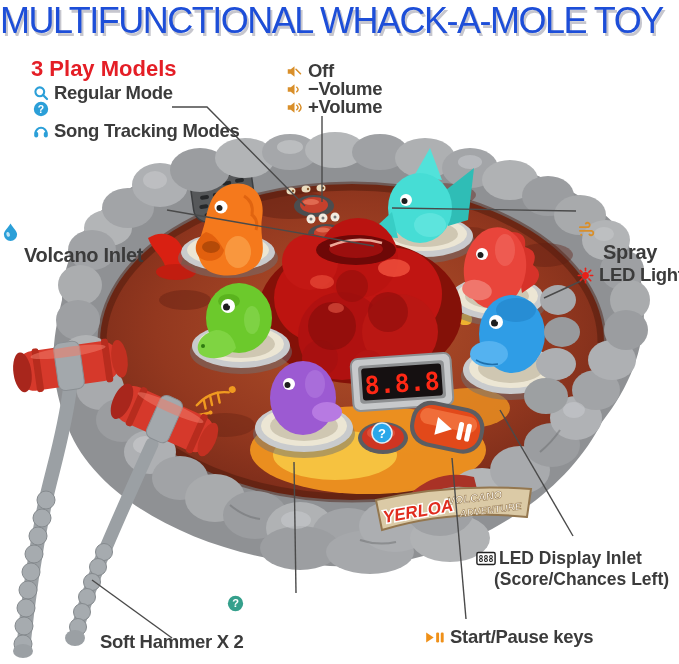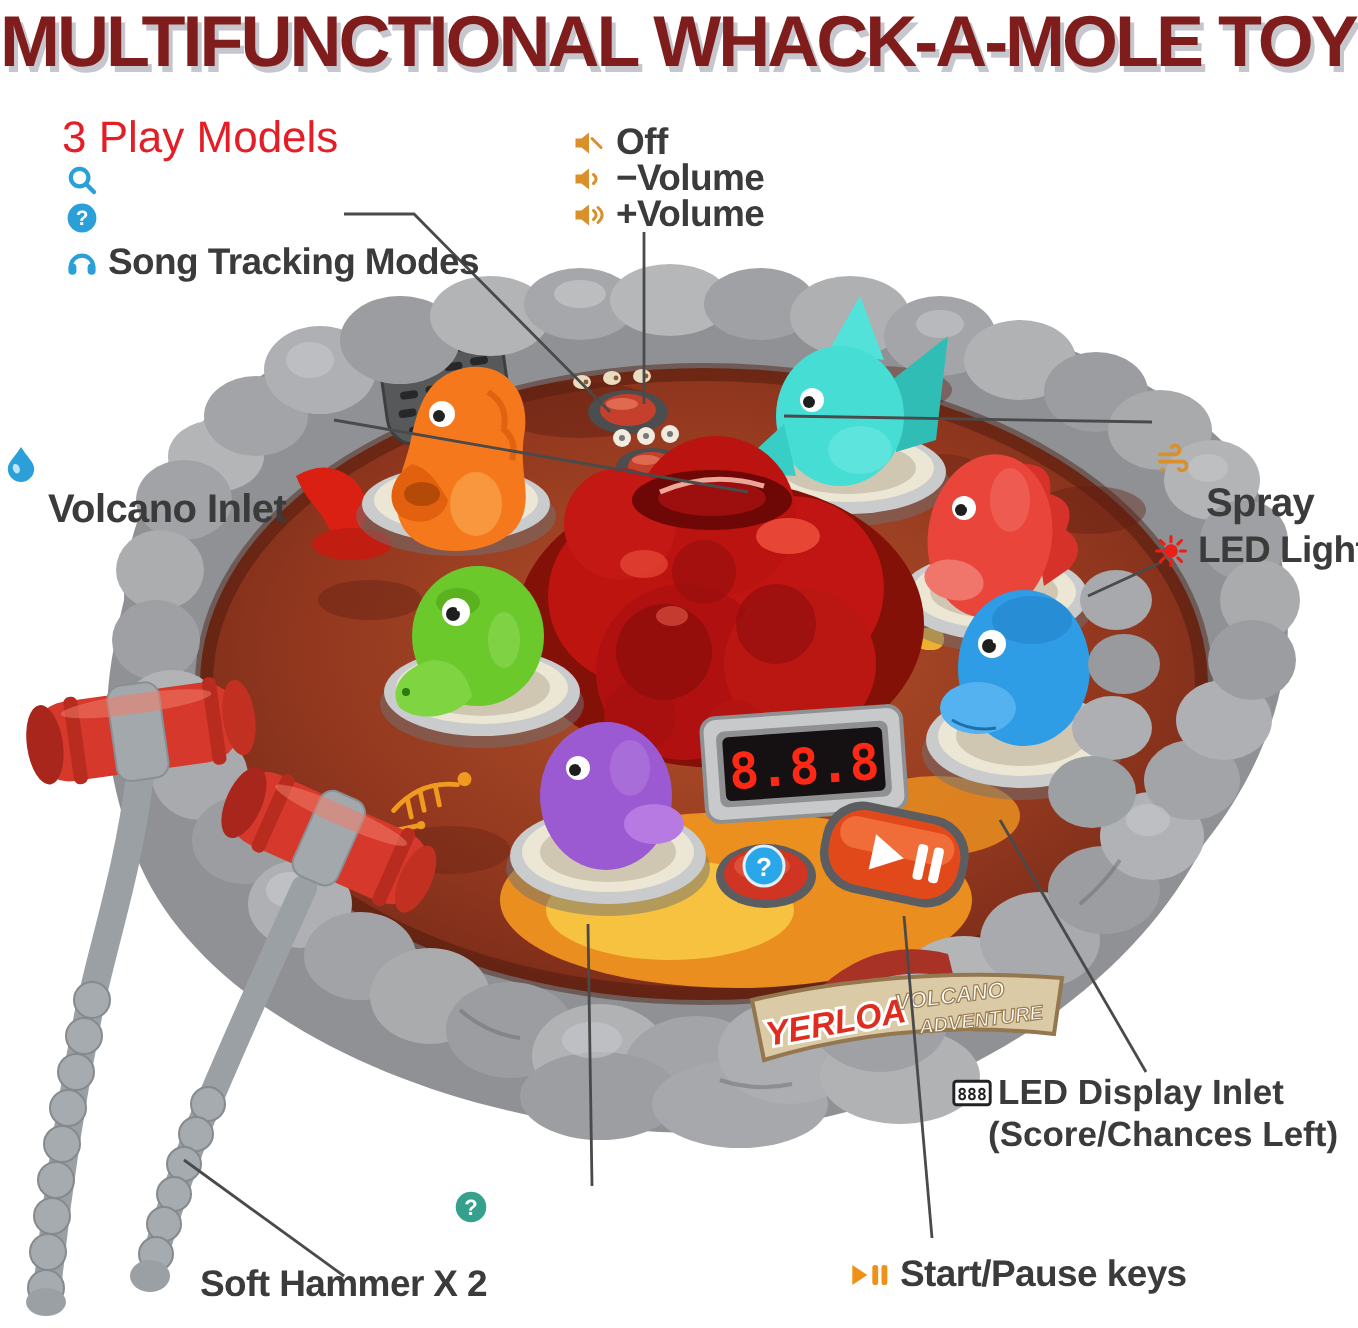--- a/index.html
+++ b/index.html
@@ -7,7 +7,7 @@
          font-family:"Liberation Sans",sans-serif;}
   .toy-svg{position:absolute;left:0;top:0;z-index:1;}
   .title{position:absolute;left:0;top:0;width:639px;text-align:center;z-index:2;
-         font-weight:bold;font-size:36px;letter-spacing:-1.5px;color:#7f1d1d;
+         font-weight:normal;font-size:36px;letter-spacing:-1.5px;color:#1d4ed8;
          text-shadow:2px 3px 0 #c6c6ce;white-space:nowrap;}
   .heading-red{position:absolute;z-index:2;font-weight:normal;font-size:22px;color:#e41e26;white-space:nowrap;}
   .label{position:absolute;z-index:2;display:flex;align-items:center;gap:5px;

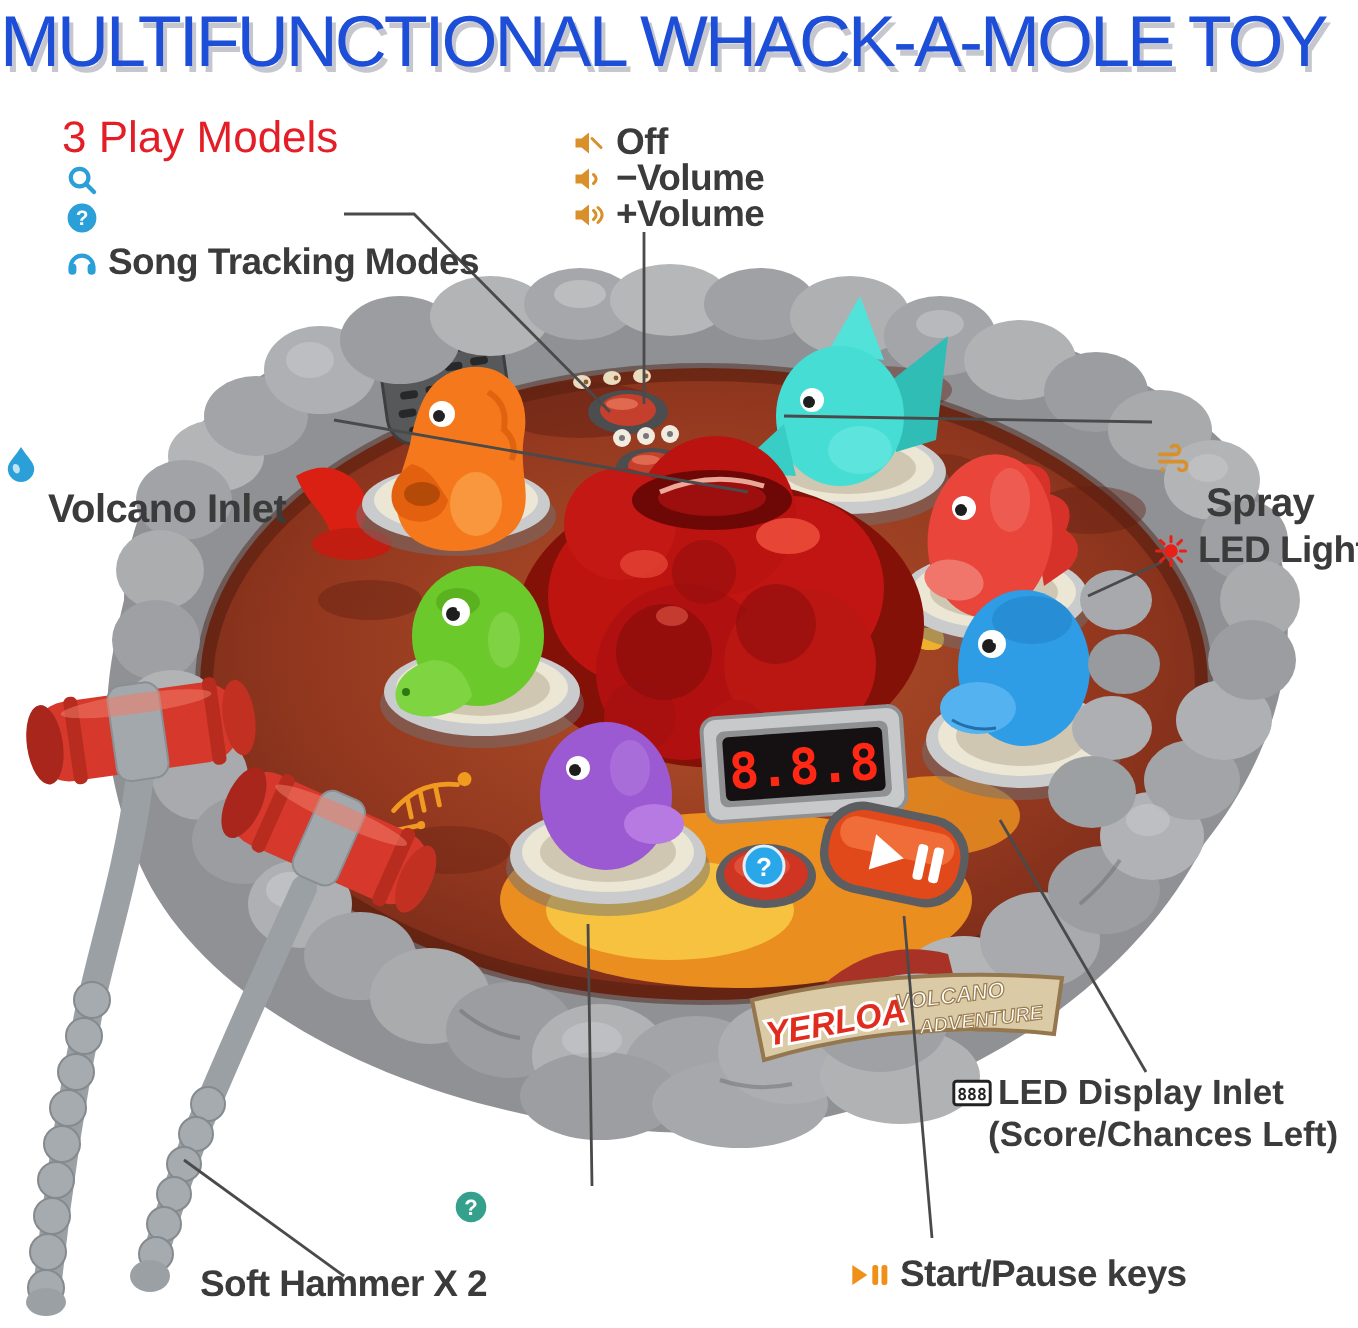--- a/index.html
+++ b/index.html
@@ -9,7 +9,7 @@
   .title{position:absolute;left:0;top:0;width:639px;text-align:center;z-index:2;
          font-weight:normal;font-size:36px;letter-spacing:-1.5px;color:#1d4ed8;
          text-shadow:2px 3px 0 #c6c6ce;white-space:nowrap;}
-  .heading-red{position:absolute;z-index:2;font-weight:normal;font-size:22px;color:#e41e26;white-space:nowrap;}
+  .heading-red{position:absolute;z-index:2;font-weight:bold;font-size:22px;color:#e41e26;white-space:nowrap;}
   .label{position:absolute;z-index:2;display:flex;align-items:center;gap:5px;
          font-weight:bold;color:#3b3b3b;white-space:nowrap;}
   .label .txt{font-size:18.5px;letter-spacing:-0.3px;}

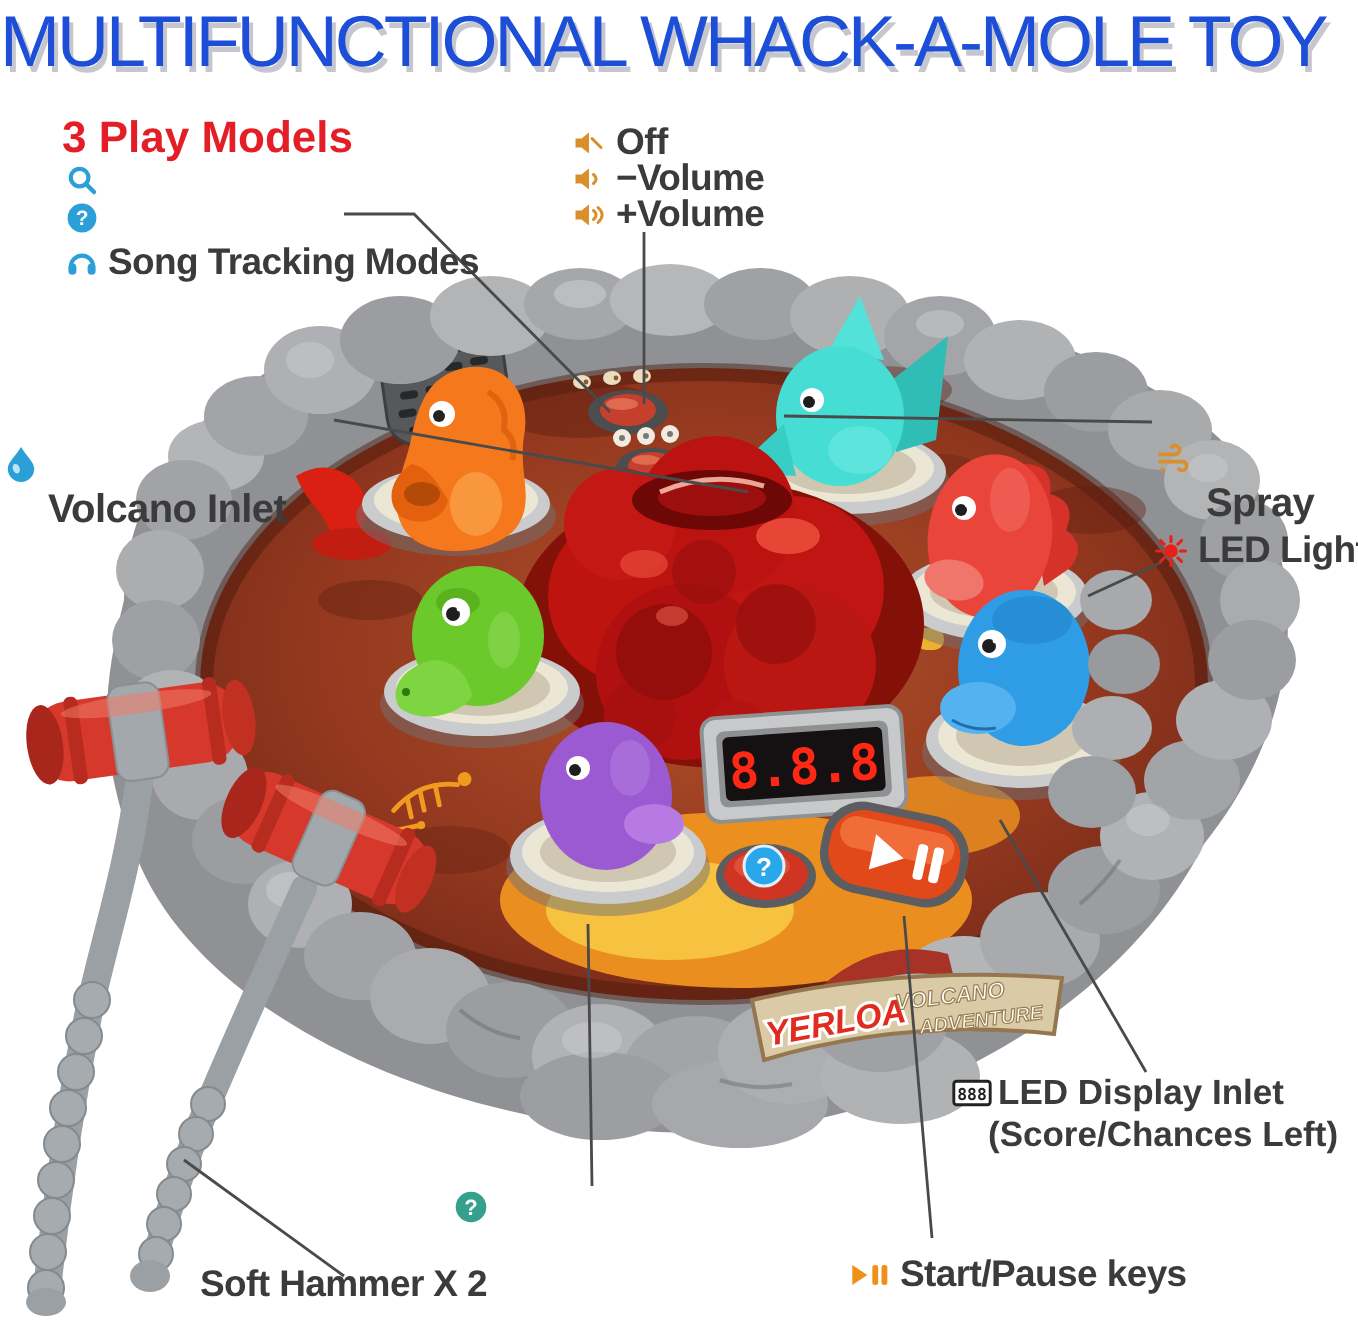--- a/index.html
+++ b/index.html
@@ -383,6 +383,7 @@
       <circle cx="8.5" cy="8.5" r="5.5" fill="none" stroke="#2b9fd8" stroke-width="2.6"></circle>
       <line x1="12.5" y1="12.5" x2="17.5" y2="17.5" stroke="#2b9fd8" stroke-width="2.8" stroke-linecap="round"></line>
     </svg>
+    <span class="txt">Regular Mode</span>
   </div>
 
   <div class="label" style="left:33px;top:101px">

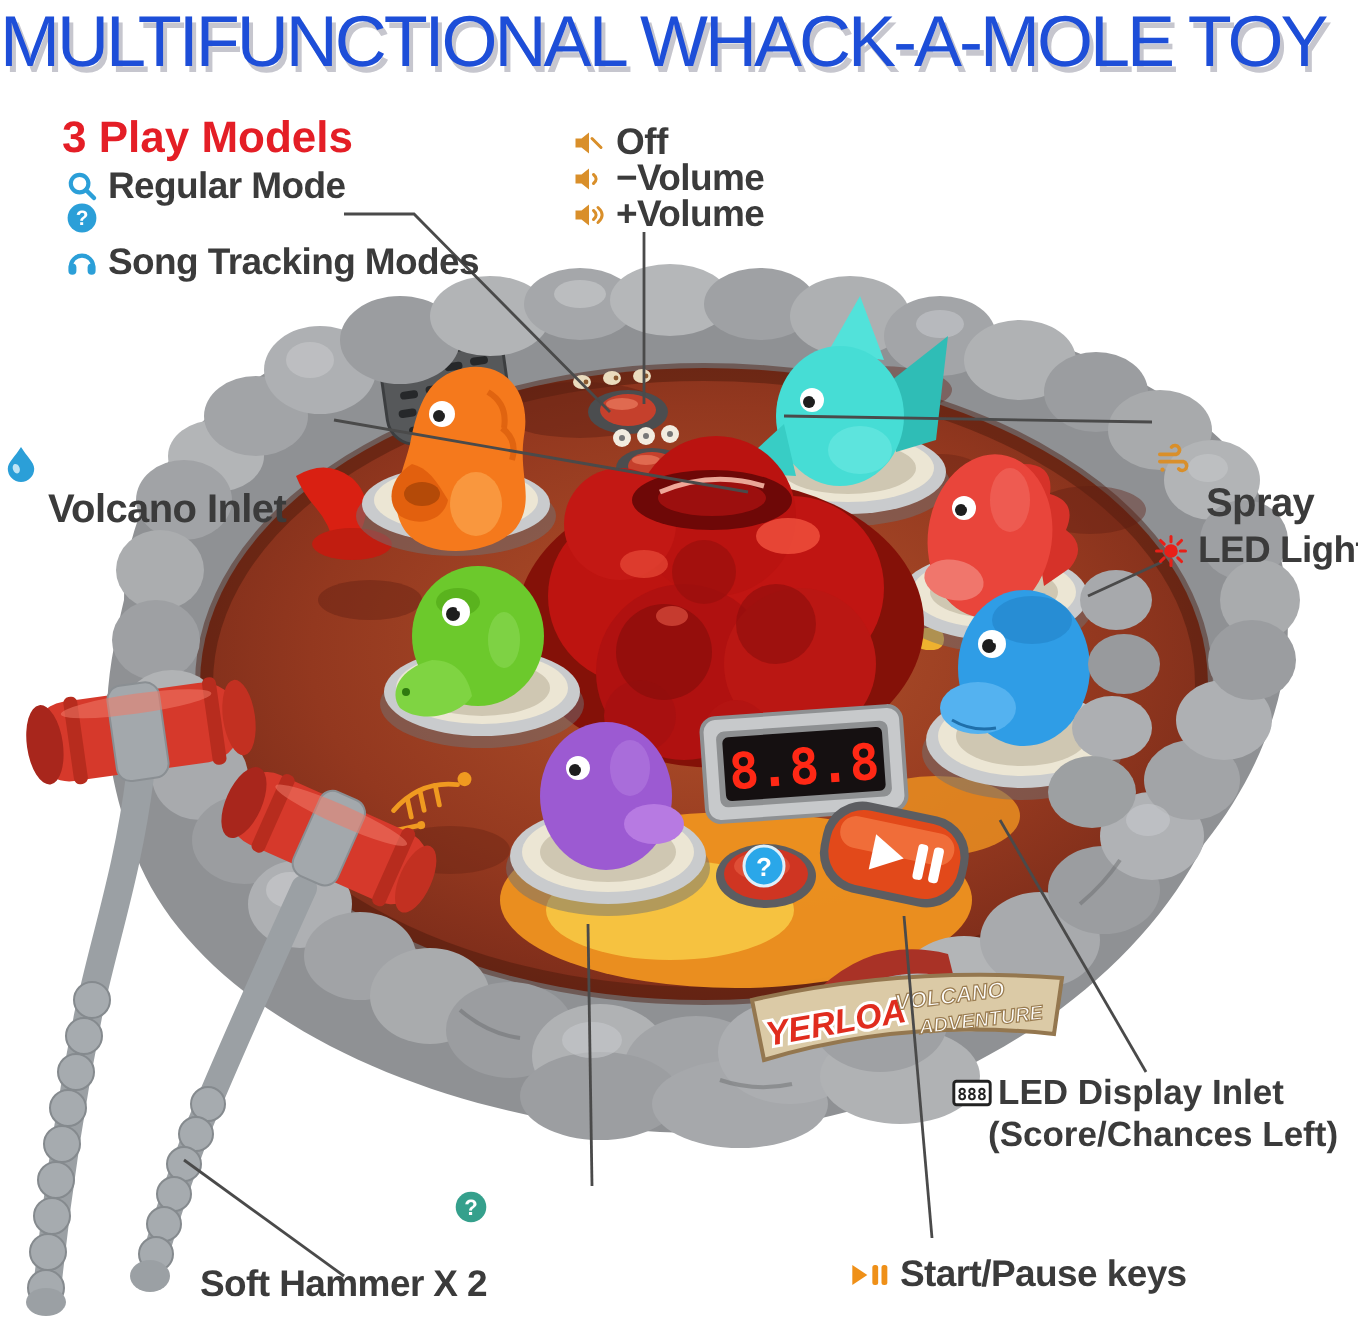--- a/index.html
+++ b/index.html
@@ -15,7 +15,7 @@
   .label .txt{font-size:18.5px;letter-spacing:-0.3px;}
   .label .txt-lg{font-size:20px;letter-spacing:-0.3px;margin-top:48px;}
   .label svg{flex:0 0 auto;display:block;}
-  .score-block{position:absolute;z-index:2;font-weight:bold;color:#3b3b3b;white-space:nowrap;}
+  .score-block{position:absolute;z-index:2;font-weight:bold;color:#3b3b3b;white-space:nowrap;margin-top:12px;}
   .score-block .row{display:flex;align-items:center;gap:3px;font-size:17.5px;}
   .score-block .row2{font-size:17.5px;margin-left:18px;}
 </style>

